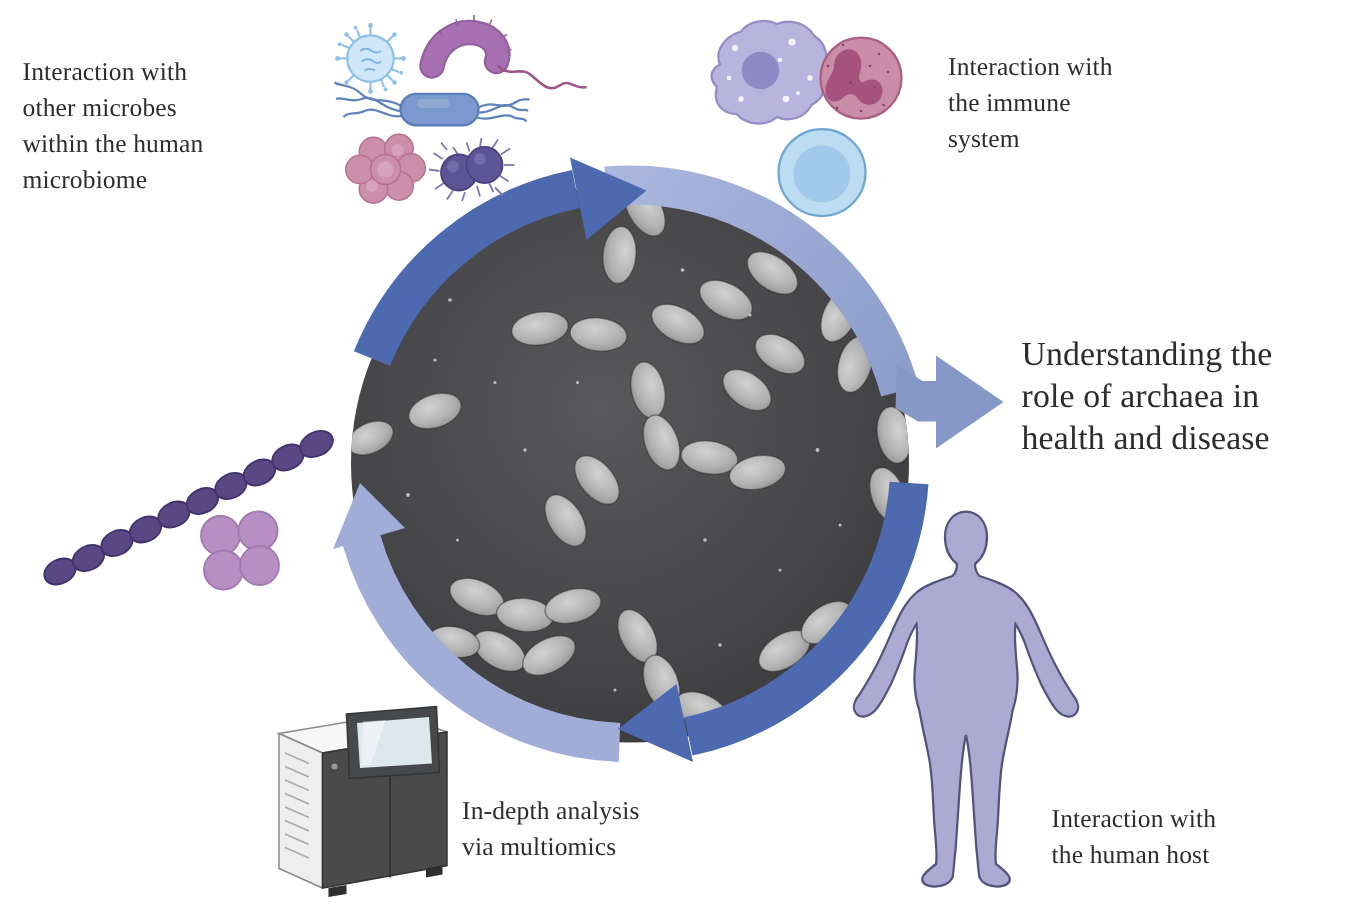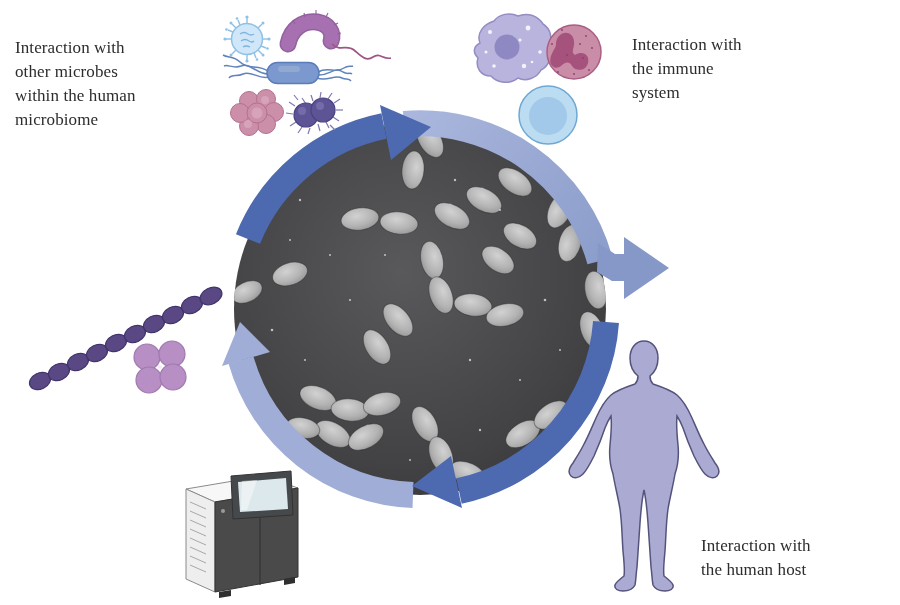--- a/index.html
+++ b/index.html
@@ -340,6 +340,9 @@
 system</div>
 
 
+  <div class="label big" style="left:681px;top:222px;">Understanding the
+role of archaea in
+health and disease</div>
 
 
   <div class="label" style="left:701px;top:534px;">Interaction with

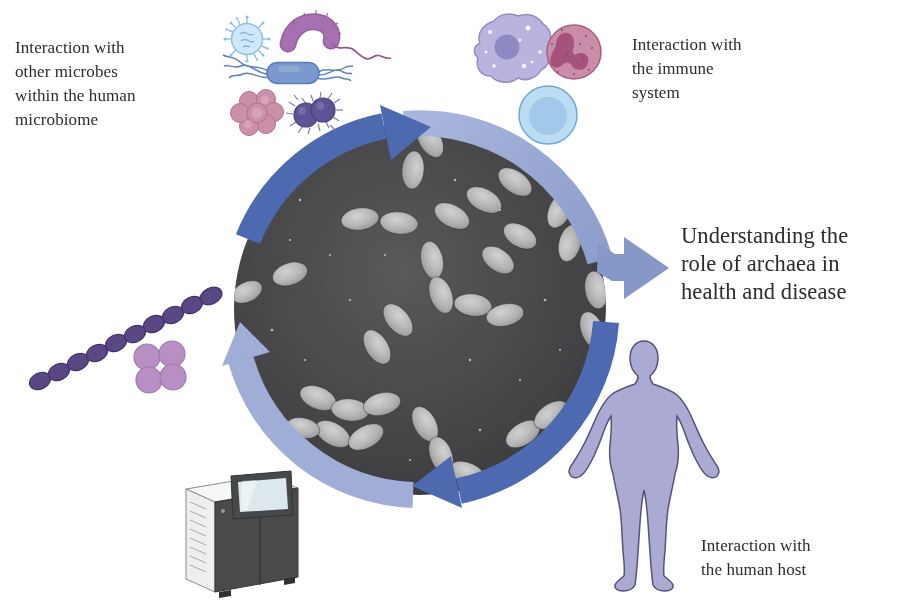--- a/index.html
+++ b/index.html
@@ -344,6 +344,8 @@
 role of archaea in
 health and disease</div>
 
+  <div class="label" style="left:308px;top:529px;">In-depth analysis
+via multiomics</div>
 
   <div class="label" style="left:701px;top:534px;">Interaction with
 the human host</div>

